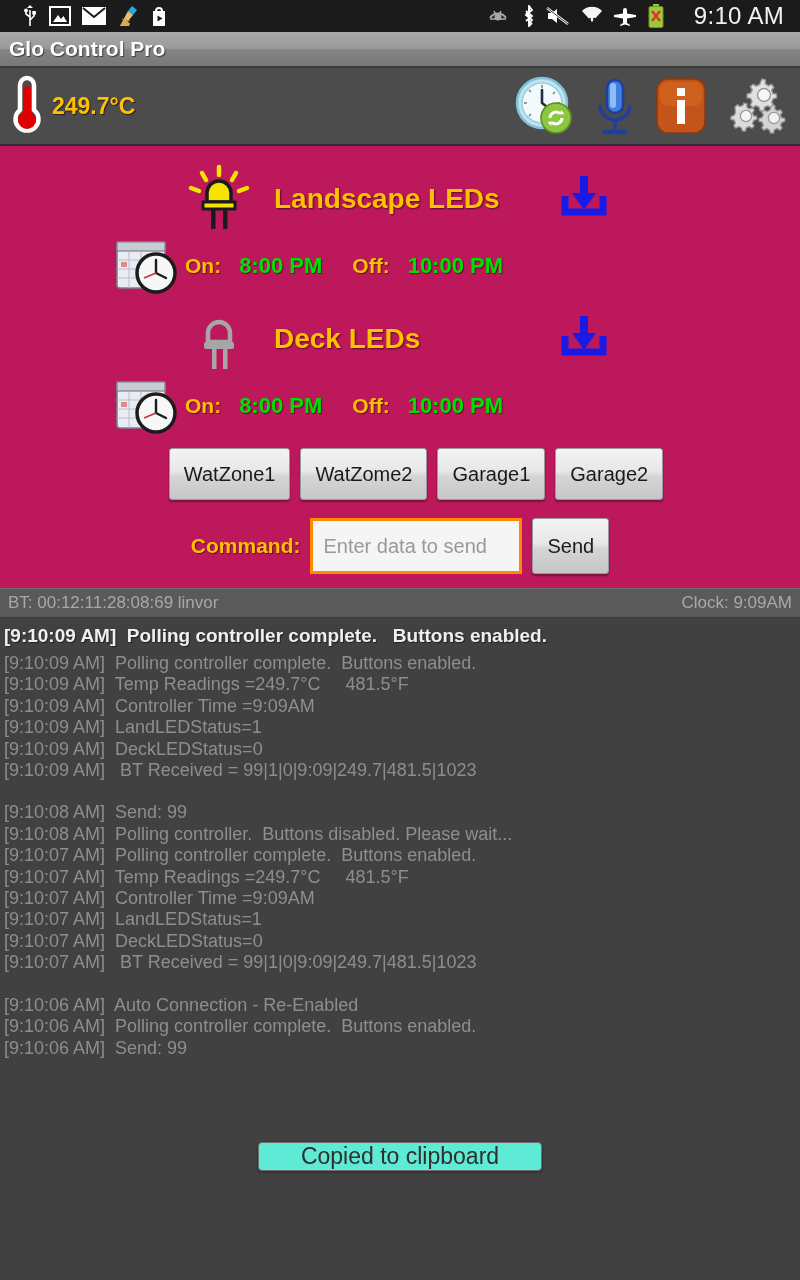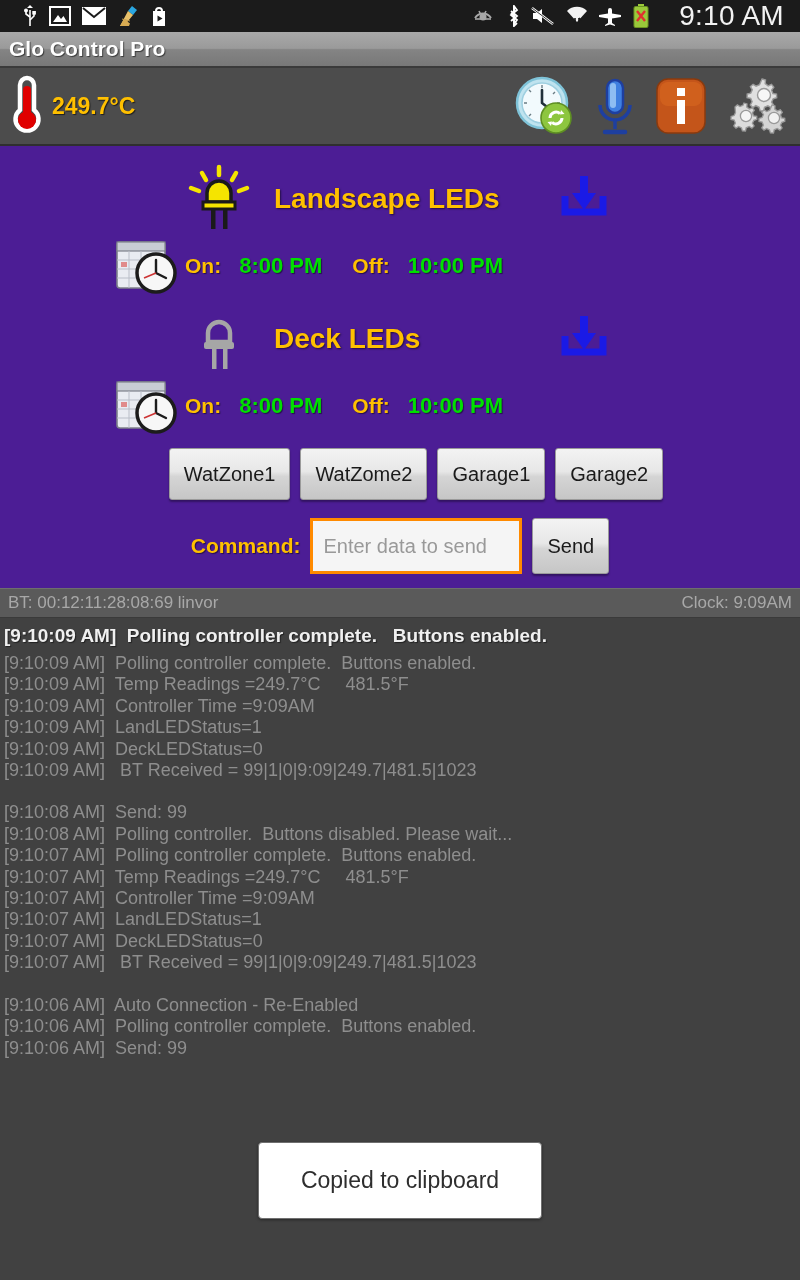--- a/index.html
+++ b/index.html
@@ -32,7 +32,7 @@
   .sb-ico { display: block; }
   .sb-clock {
     color: #f2f2f2;
-    font-size: 28px;
+    font-size: 24px;
     letter-spacing: 0.3px;
     margin-left: 20px;
     font-family: "Liberation Sans", sans-serif;

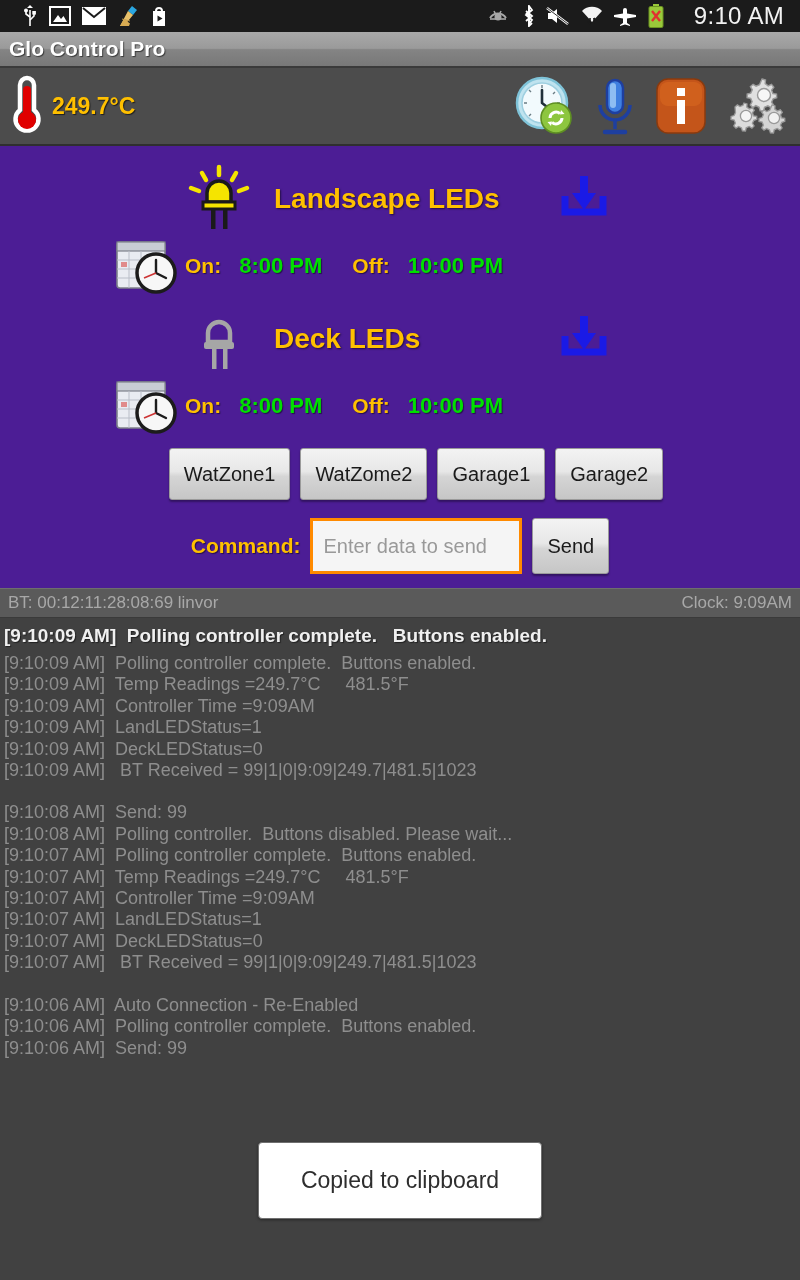--- a/index.html
+++ b/index.html
@@ -74,7 +74,7 @@
   .ab-icons > * { cursor: pointer; }
 
   
-  .panel { background: #4c1d95; padding-top: 16px; }
+  .panel { background: #be185d; padding-top: 16px; }
 
   .led-block { margin-bottom: 6px; }
 

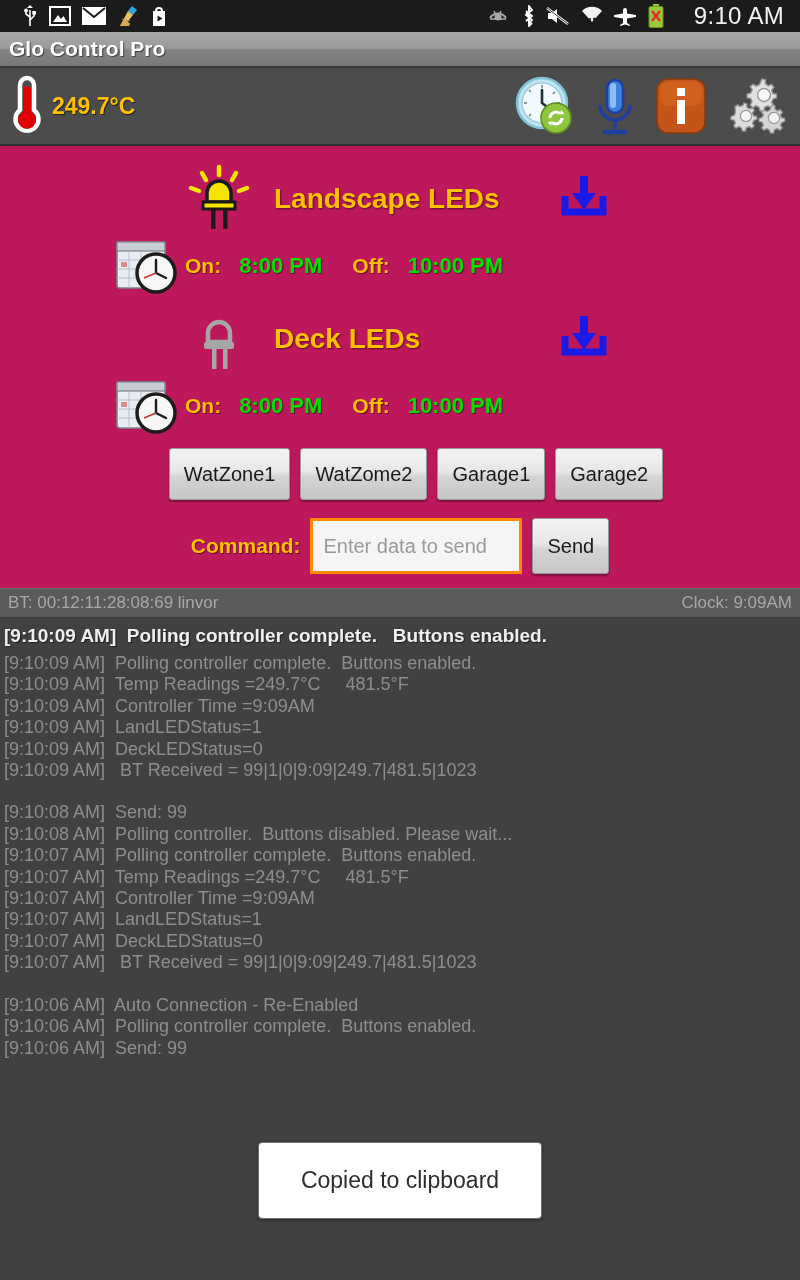--- a/index.html
+++ b/index.html
@@ -225,12 +225,12 @@
     justify-content: center;
   }
   .toast {
-    background: #ffffff;
+    background: #5eead4;
     border: 1px solid #6f6f6f;
     border-radius: 4px;
     color: #2e2e2e;
     font-size: 23px;
-    padding: 24px 42px;
+    padding: 0 42px;
     box-shadow: 0 1px 3px rgba(0,0,0,.4);
   }
 </style>

